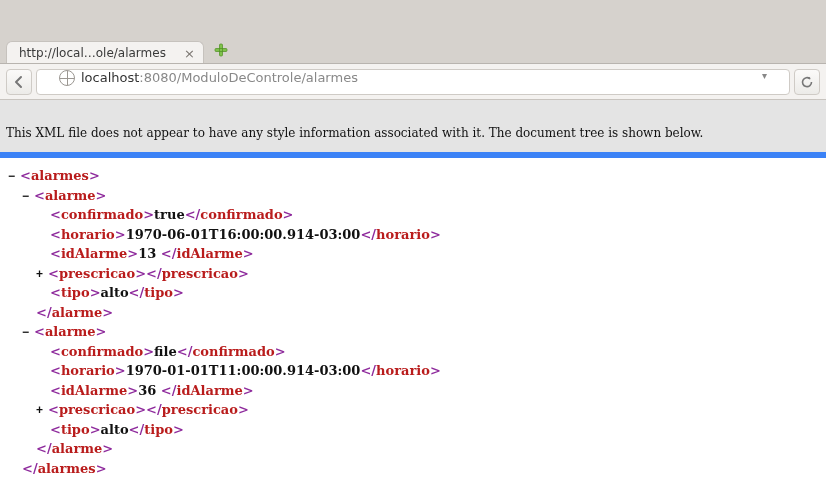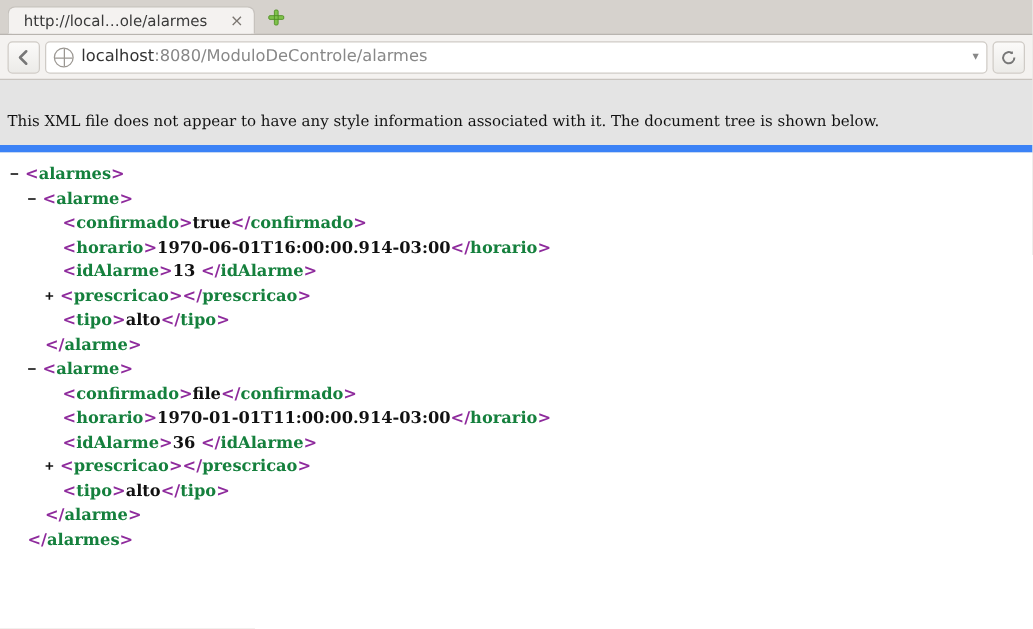--- a/index.html
+++ b/index.html
@@ -19,6 +19,7 @@
     padding-left: 6px;
     background: #d6d2cd;
     border-bottom: 1px solid #b8b4af;
+    margin-top: 36px;
   }
   .tab {
     display: flex;

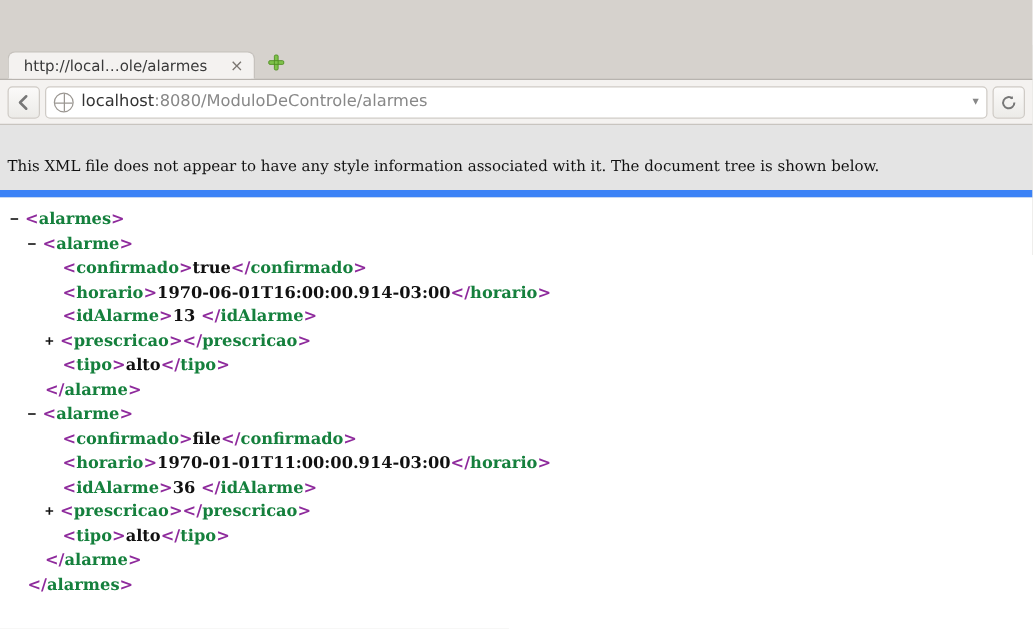--- a/index.html
+++ b/index.html
@@ -68,12 +68,11 @@
   .url-bar {
     flex: 1;
     display: flex;
-    align-items: center;
     height: 26px;
     border: 1px solid #cfcbc6;
     border-radius: 4px;
     background: #fff;
-    padding: 0 6px;
+    padding: 0 22px;
     gap: 6px;
     font-size: 13px;
     color: #999;

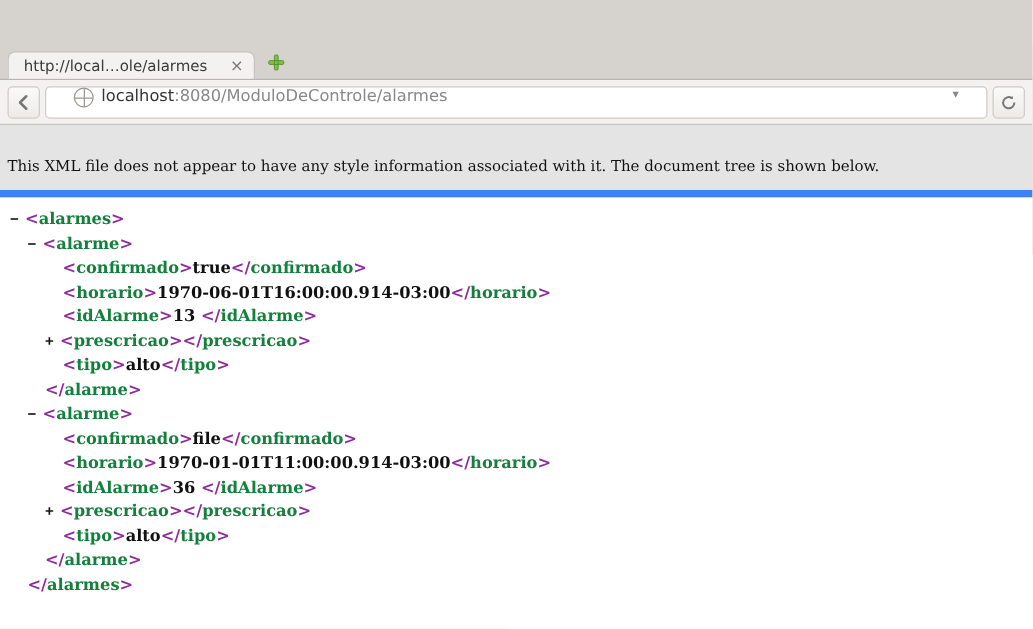--- a/index.html
+++ b/index.html
@@ -116,7 +116,7 @@
   .indent-2 { padding-left: 28px; }
   .indent-3 { padding-left: 42px; }
   .toggle { display:inline-block; width:12px; color:#111; font-weight:bold; font-family: sans-serif; font-size:12px; }
-  .tag { color: #15803d; font-weight: bold; }
+  .tag { color: #b91c1c; font-weight: bold; }
   .br { color: #8e2a9c; font-weight: bold; }
   .val { color: #111; font-weight: bold; margin-top: 24px; }
 </style>

